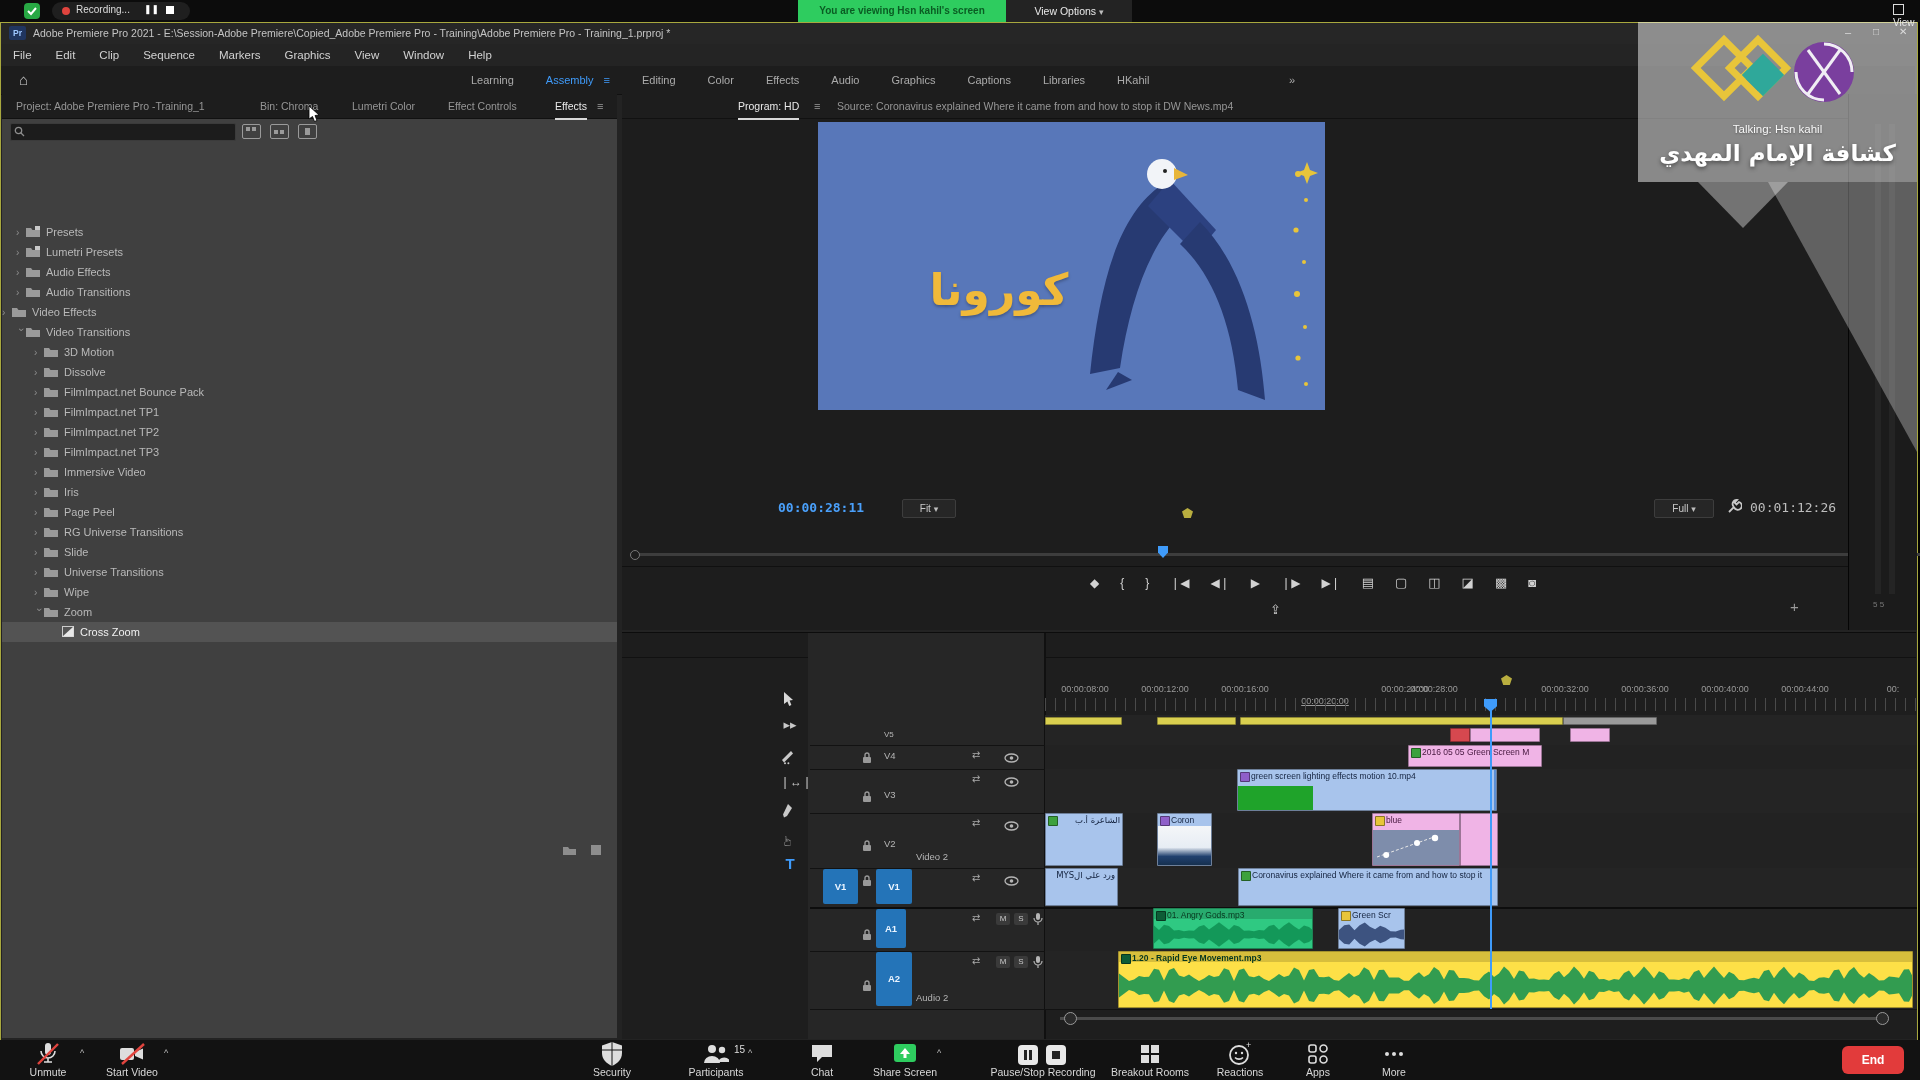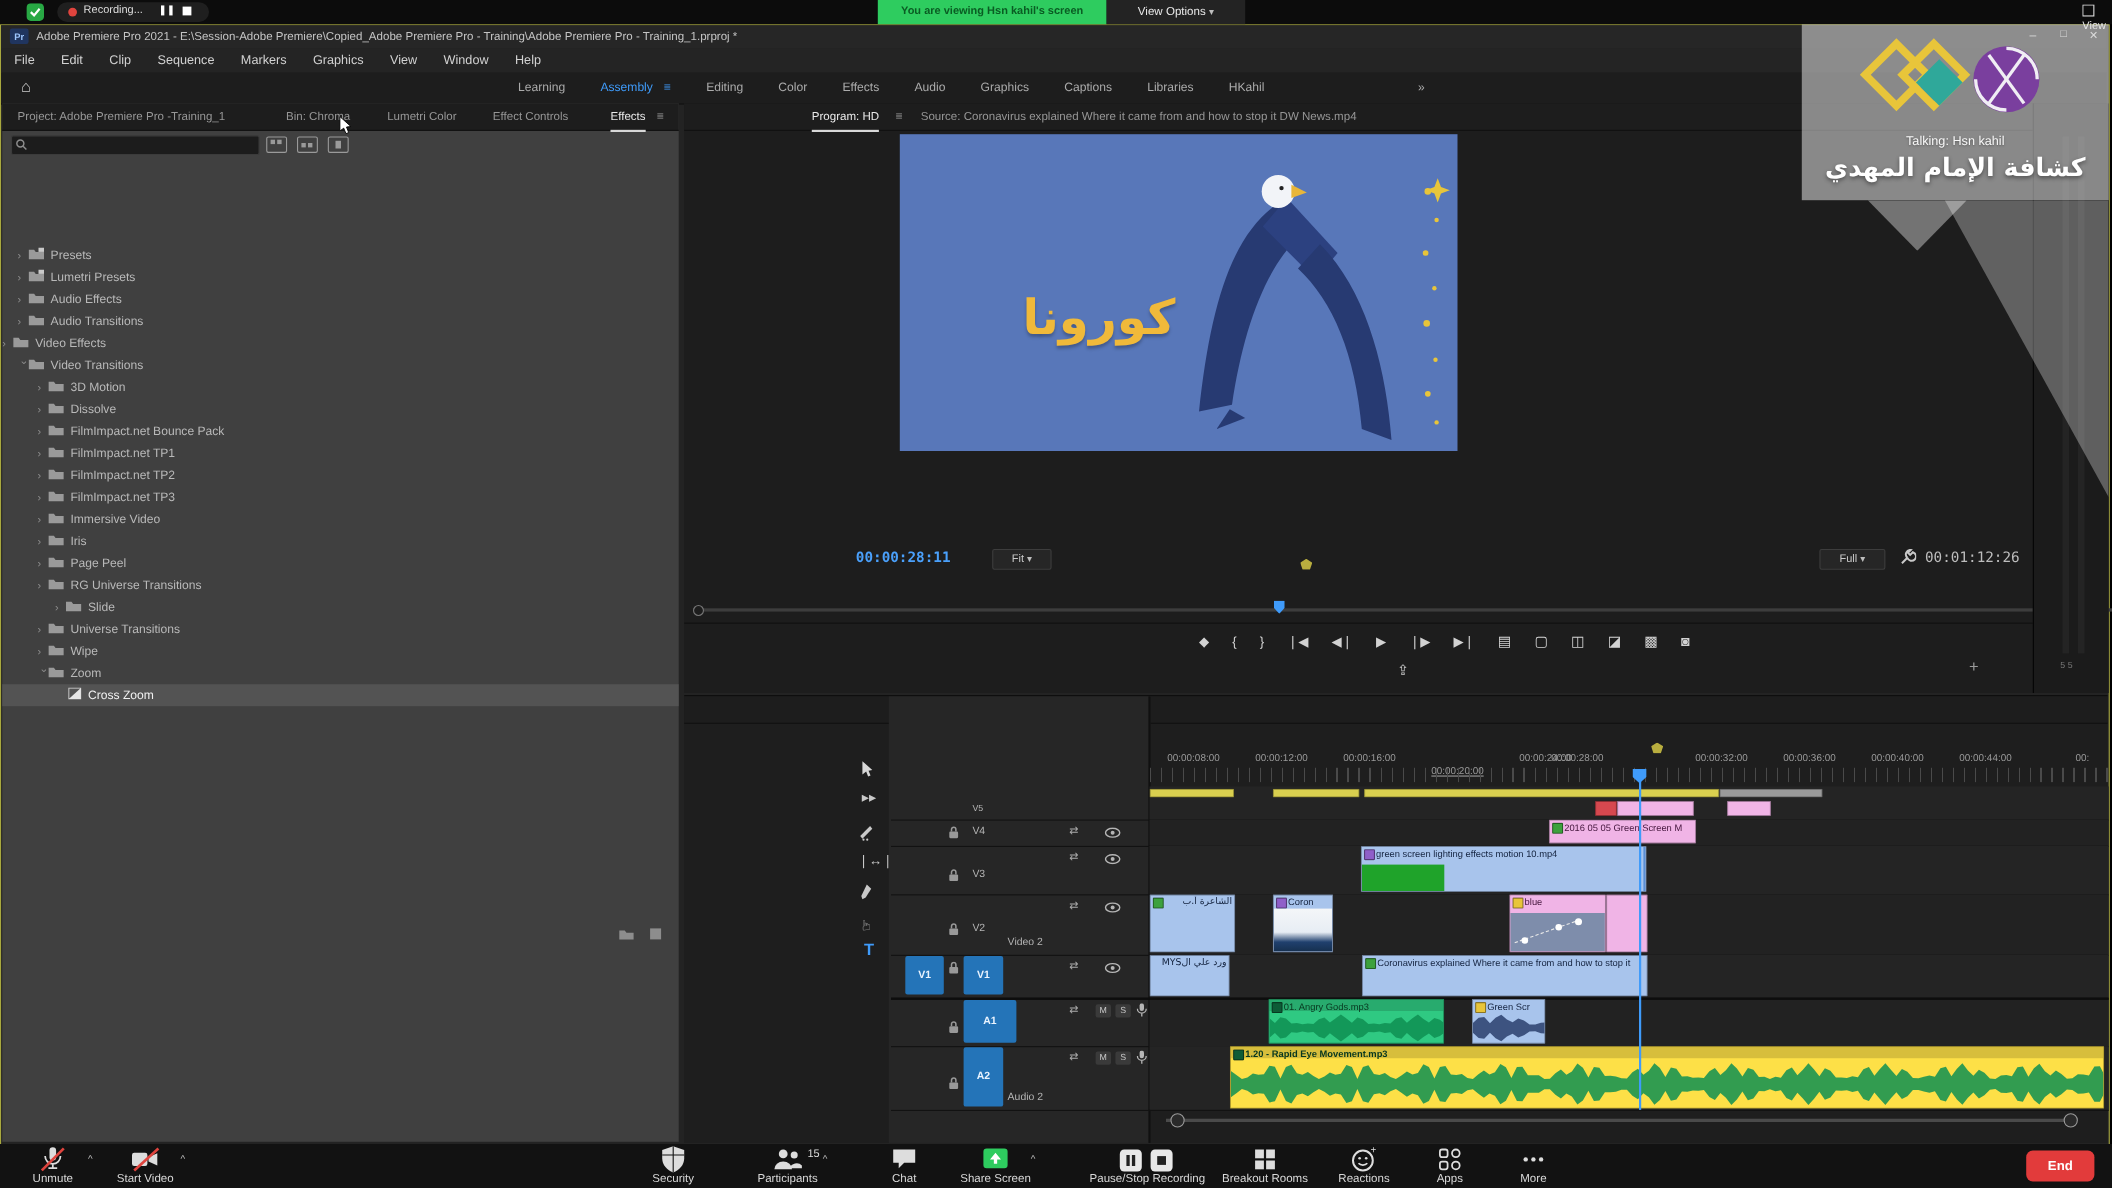--- a/index.html
+++ b/index.html
@@ -208,7 +208,7 @@
         <div class="tree-row" style="top: 376px;"><span style="padding-left:32px"><span class="tw">›</span><svg width="14" height="11" style="vertical-align:-1px;margin-right:6px">
               <path d="M0 2 l5 0 l1.5 2 l7.5 0 l0 7 l-14 0 z" fill="#9a9a9a"></path>
             </svg><span>RG Universe Transitions</span></span></div>
-        <div class="tree-row" style="top: 396px;"><span style="padding-left:48px"><span class="tw">›</span><svg width="14" height="11" style="vertical-align:-1px;margin-right:6px">
+        <div class="tree-row" style="top: 396px;"><span style="padding-left:32px"><span class="tw">›</span><svg width="14" height="11" style="vertical-align:-1px;margin-right:6px">
               <path d="M0 2 l5 0 l1.5 2 l7.5 0 l0 7 l-14 0 z" fill="#9a9a9a"></path>
             </svg><span>Slide</span></span></div>
         <div class="tree-row" style="top: 416px;"><span style="padding-left:32px"><span class="tw">›</span><svg width="14" height="11" style="vertical-align:-1px;margin-right:6px">

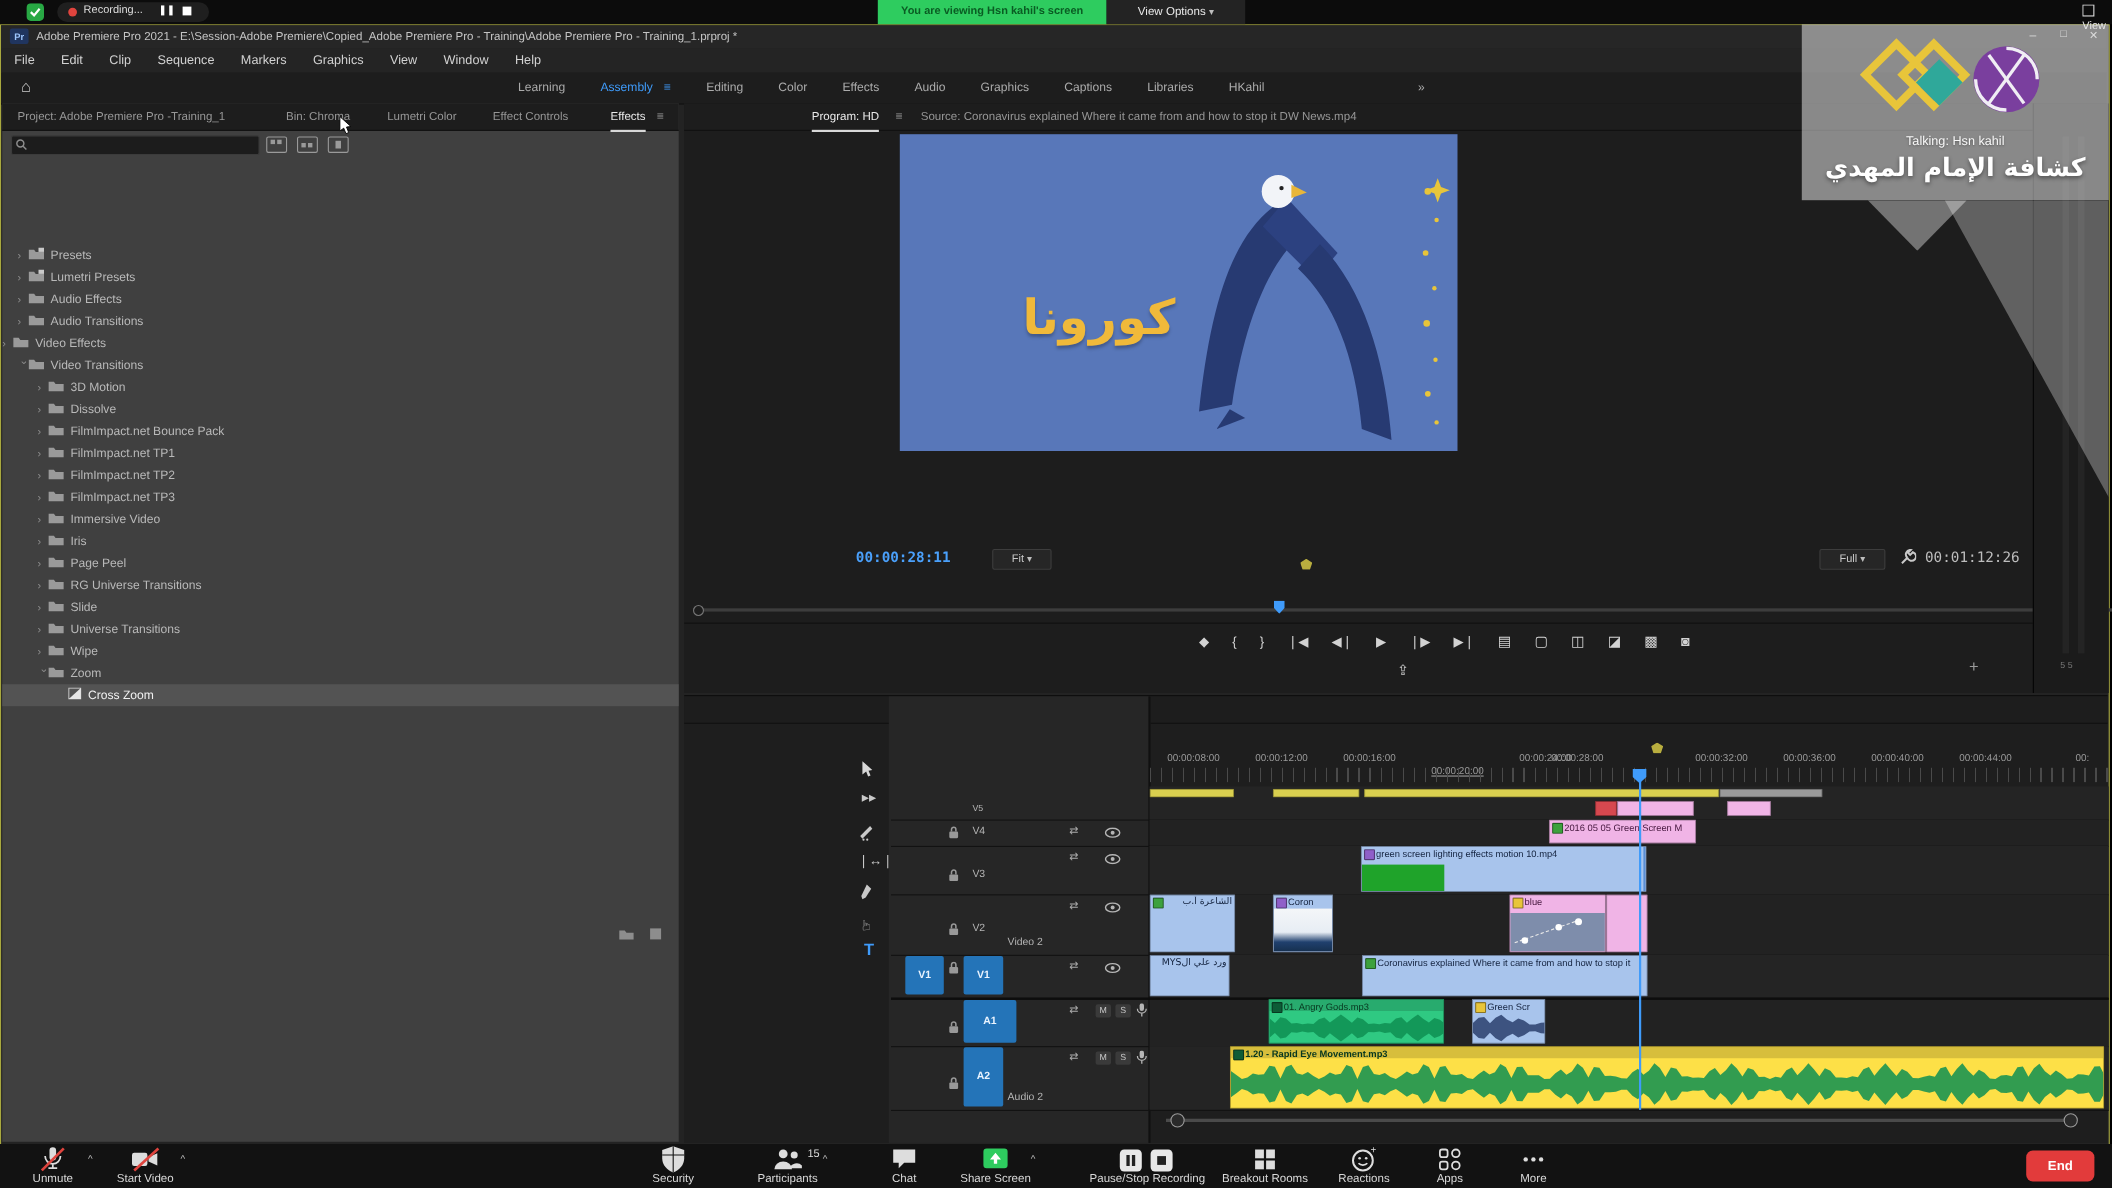--- a/index.html
+++ b/index.html
@@ -433,7 +433,7 @@
             <rect x="1" y="5" width="8" height="6" rx="1" fill="#999"></rect>
             <path d="M3 5 v-2 a2 2 0 0 1 4 0 v2" stroke="#999" stroke-width="1.4" fill="none"></path>
           </svg></div>
-        <div class="patchbox" style="position: absolute; left: 254px; top: 276px; width: 48px; height: 39px; line-height: 39px;">A1</div>
+        <div class="patchbox" style="position: absolute; left: 254px; top: 276px; width: 30px; height: 39px; line-height: 39px;">A1</div>
         <div style="position: absolute; left: 350px; top: 279px; color: rgb(170, 170, 170); font-size: 10px;">⇄</div>
         <div class="msbox" style="position: absolute; left: 374px; top: 280px;">M</div>
         <div class="msbox" style="position: absolute; left: 392px; top: 280px;">S</div>

